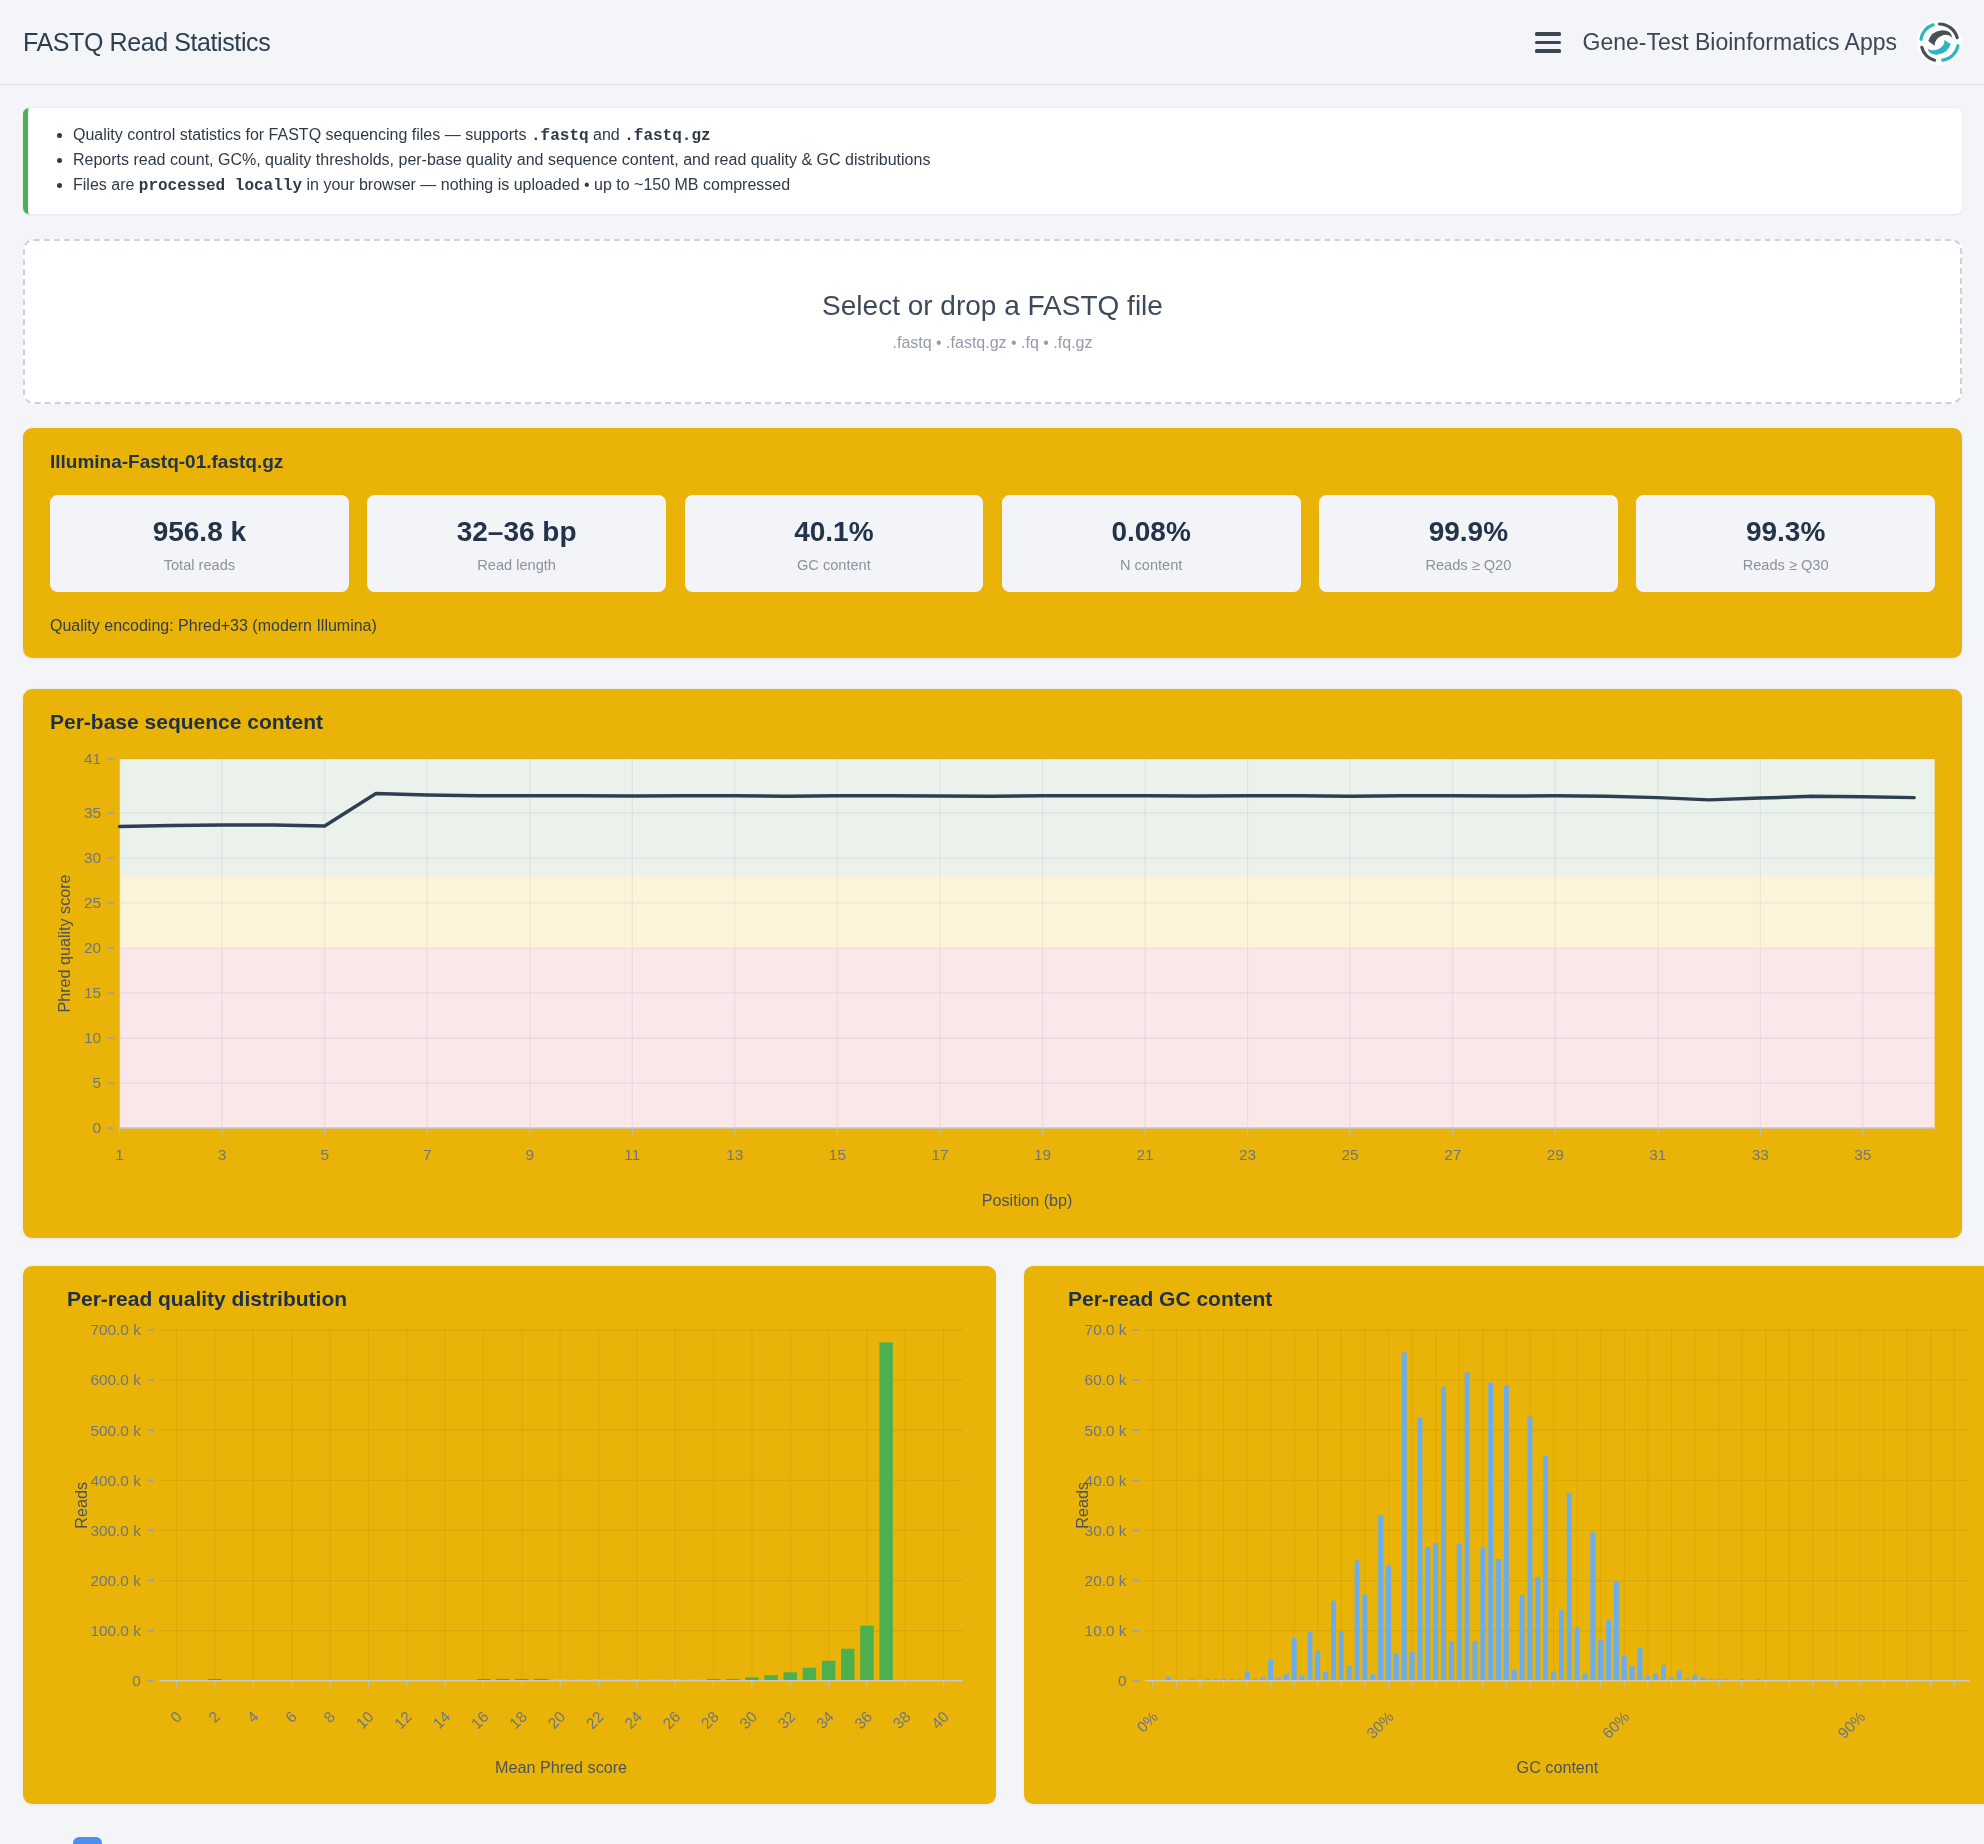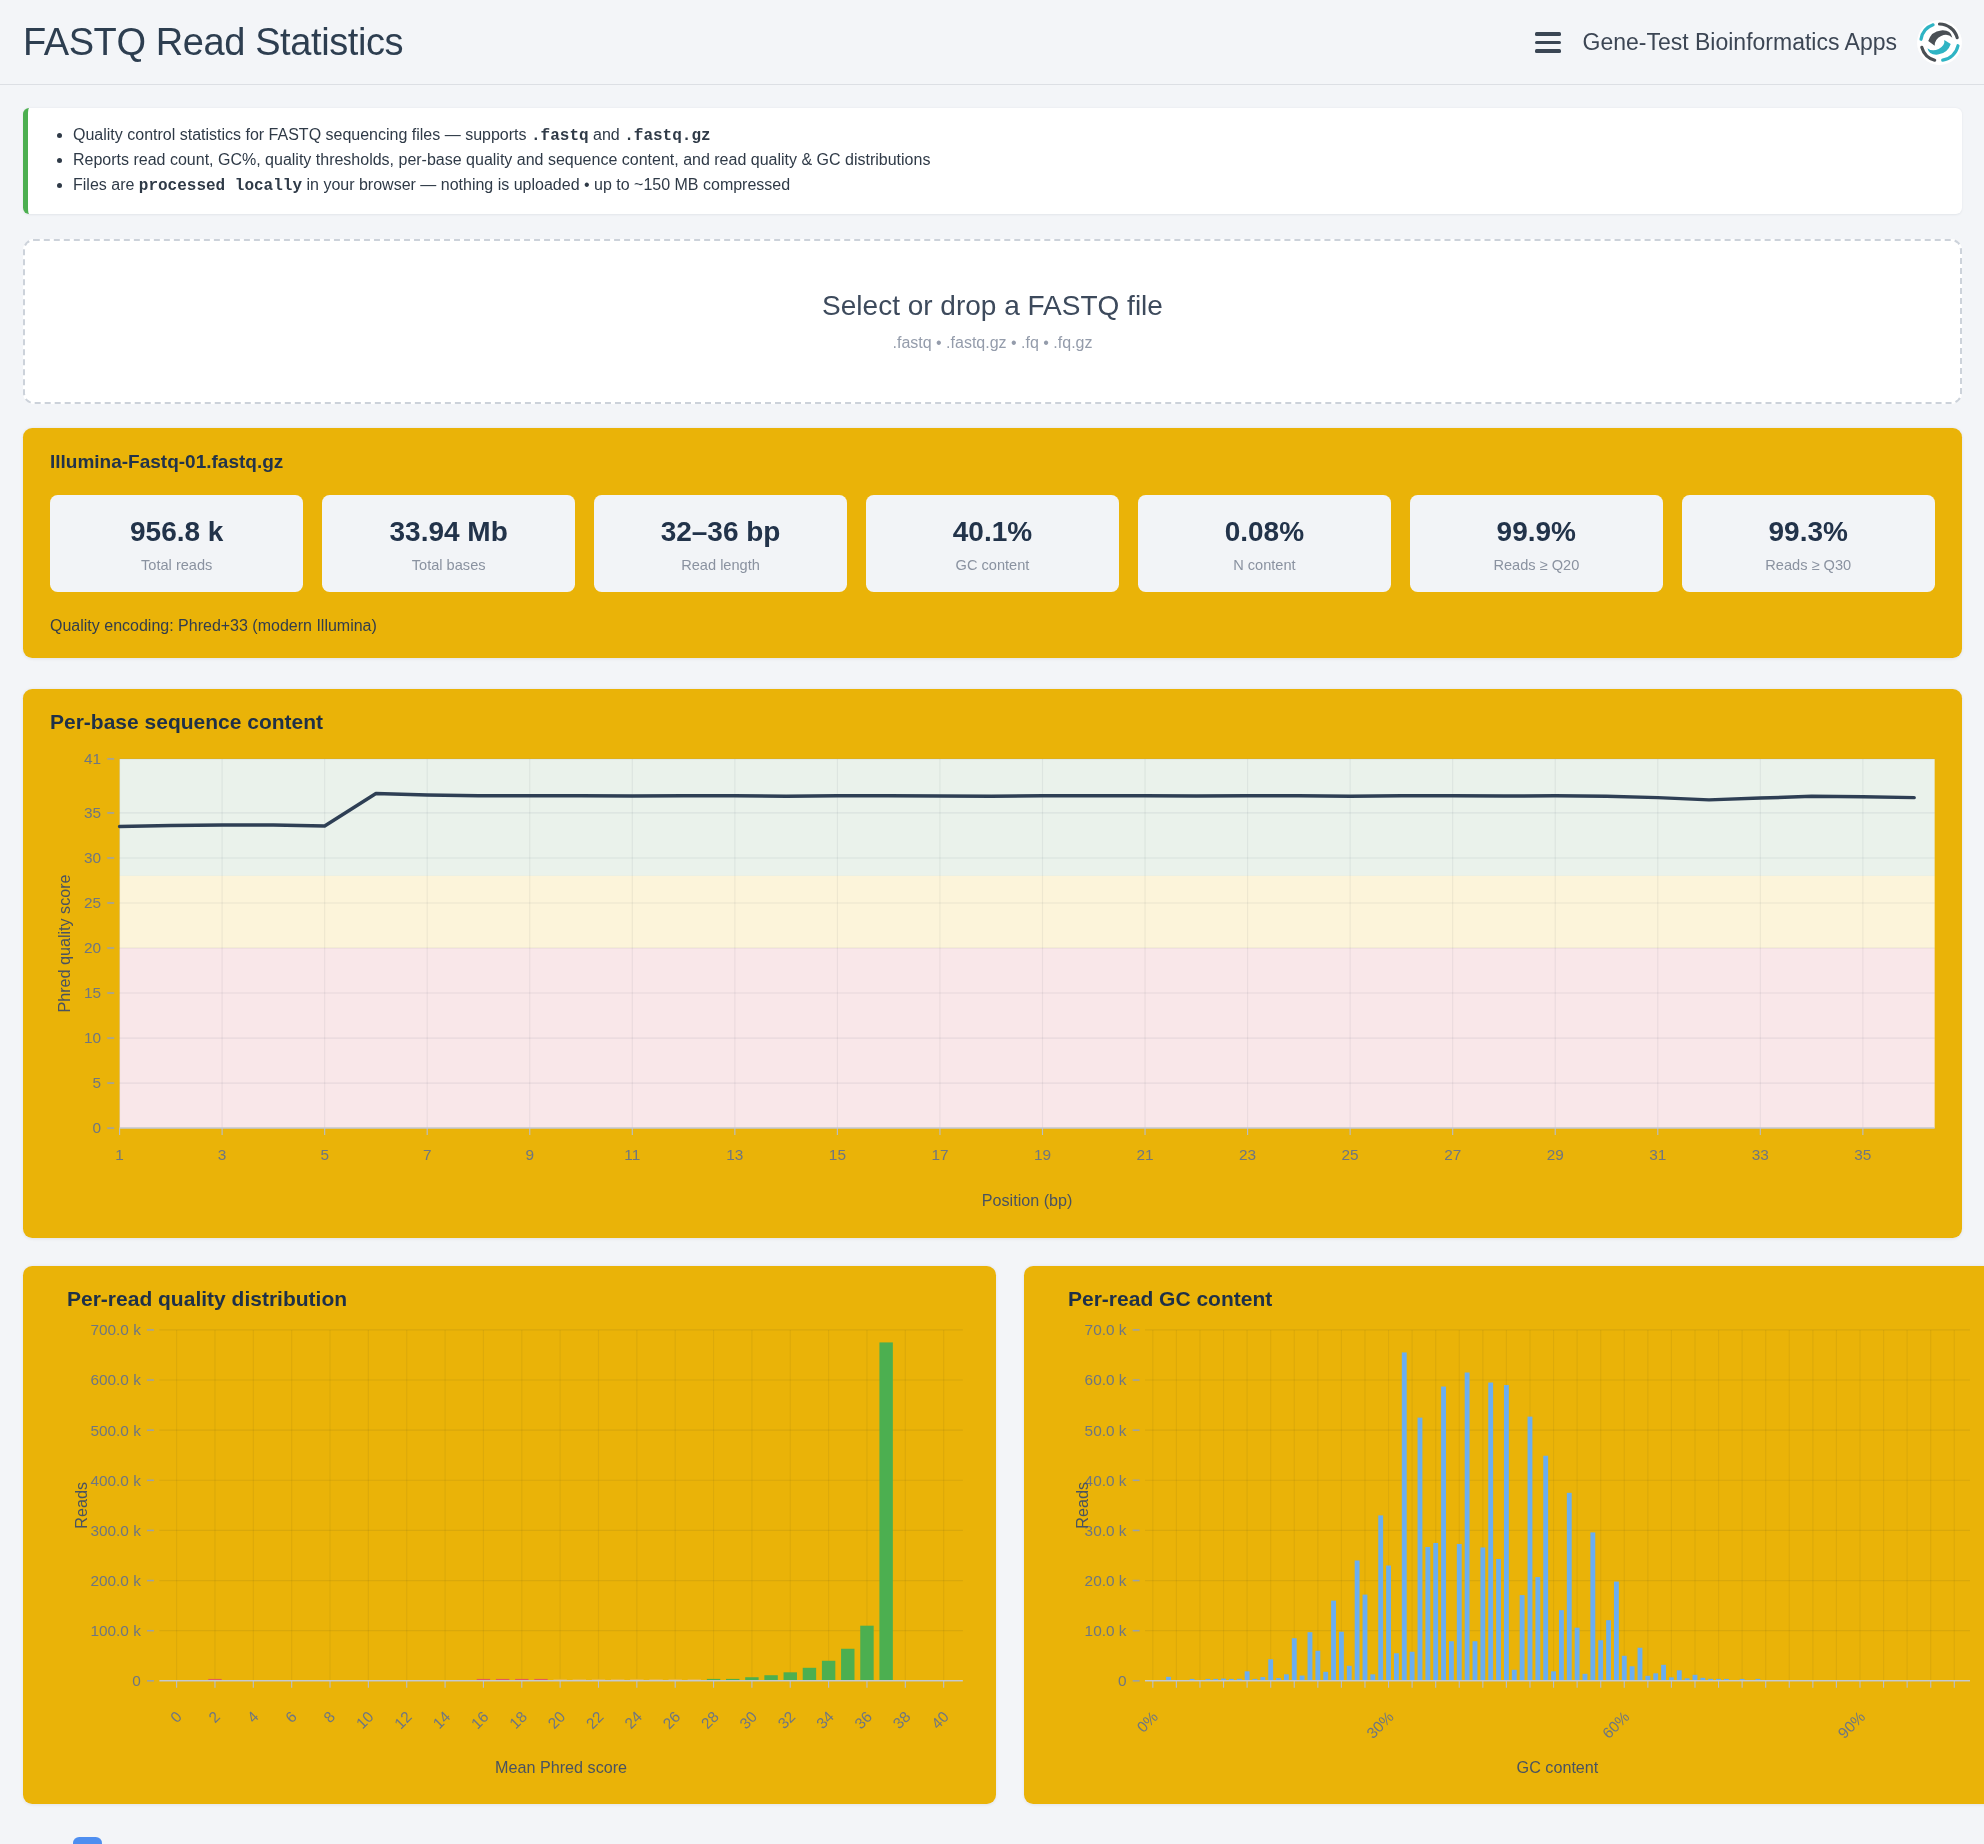--- a/index.html
+++ b/index.html
@@ -17,7 +17,7 @@
     border-bottom: 0.8px solid #dcdfe4;
     background: #f3f5f8;
   }
-  .page-title { font-size: 38px; font-weight: 500; color: #2d3e50; letter-spacing: -0.4px; flex: 1; }
+  .page-title { font-size: 25px; font-weight: 500; color: #2d3e50; letter-spacing: -0.4px; flex: 1; }
   .header-right { display: flex; align-items: center; gap: 20px; }
   .hamburger { display: flex; flex-direction: column; gap: 5.4px; cursor: pointer; padding: 3.1px 1.5px; }
   .hamburger span { display: block; width: 26px; height: 3.1px; background: #3a4654; border-radius: 1.5px; }

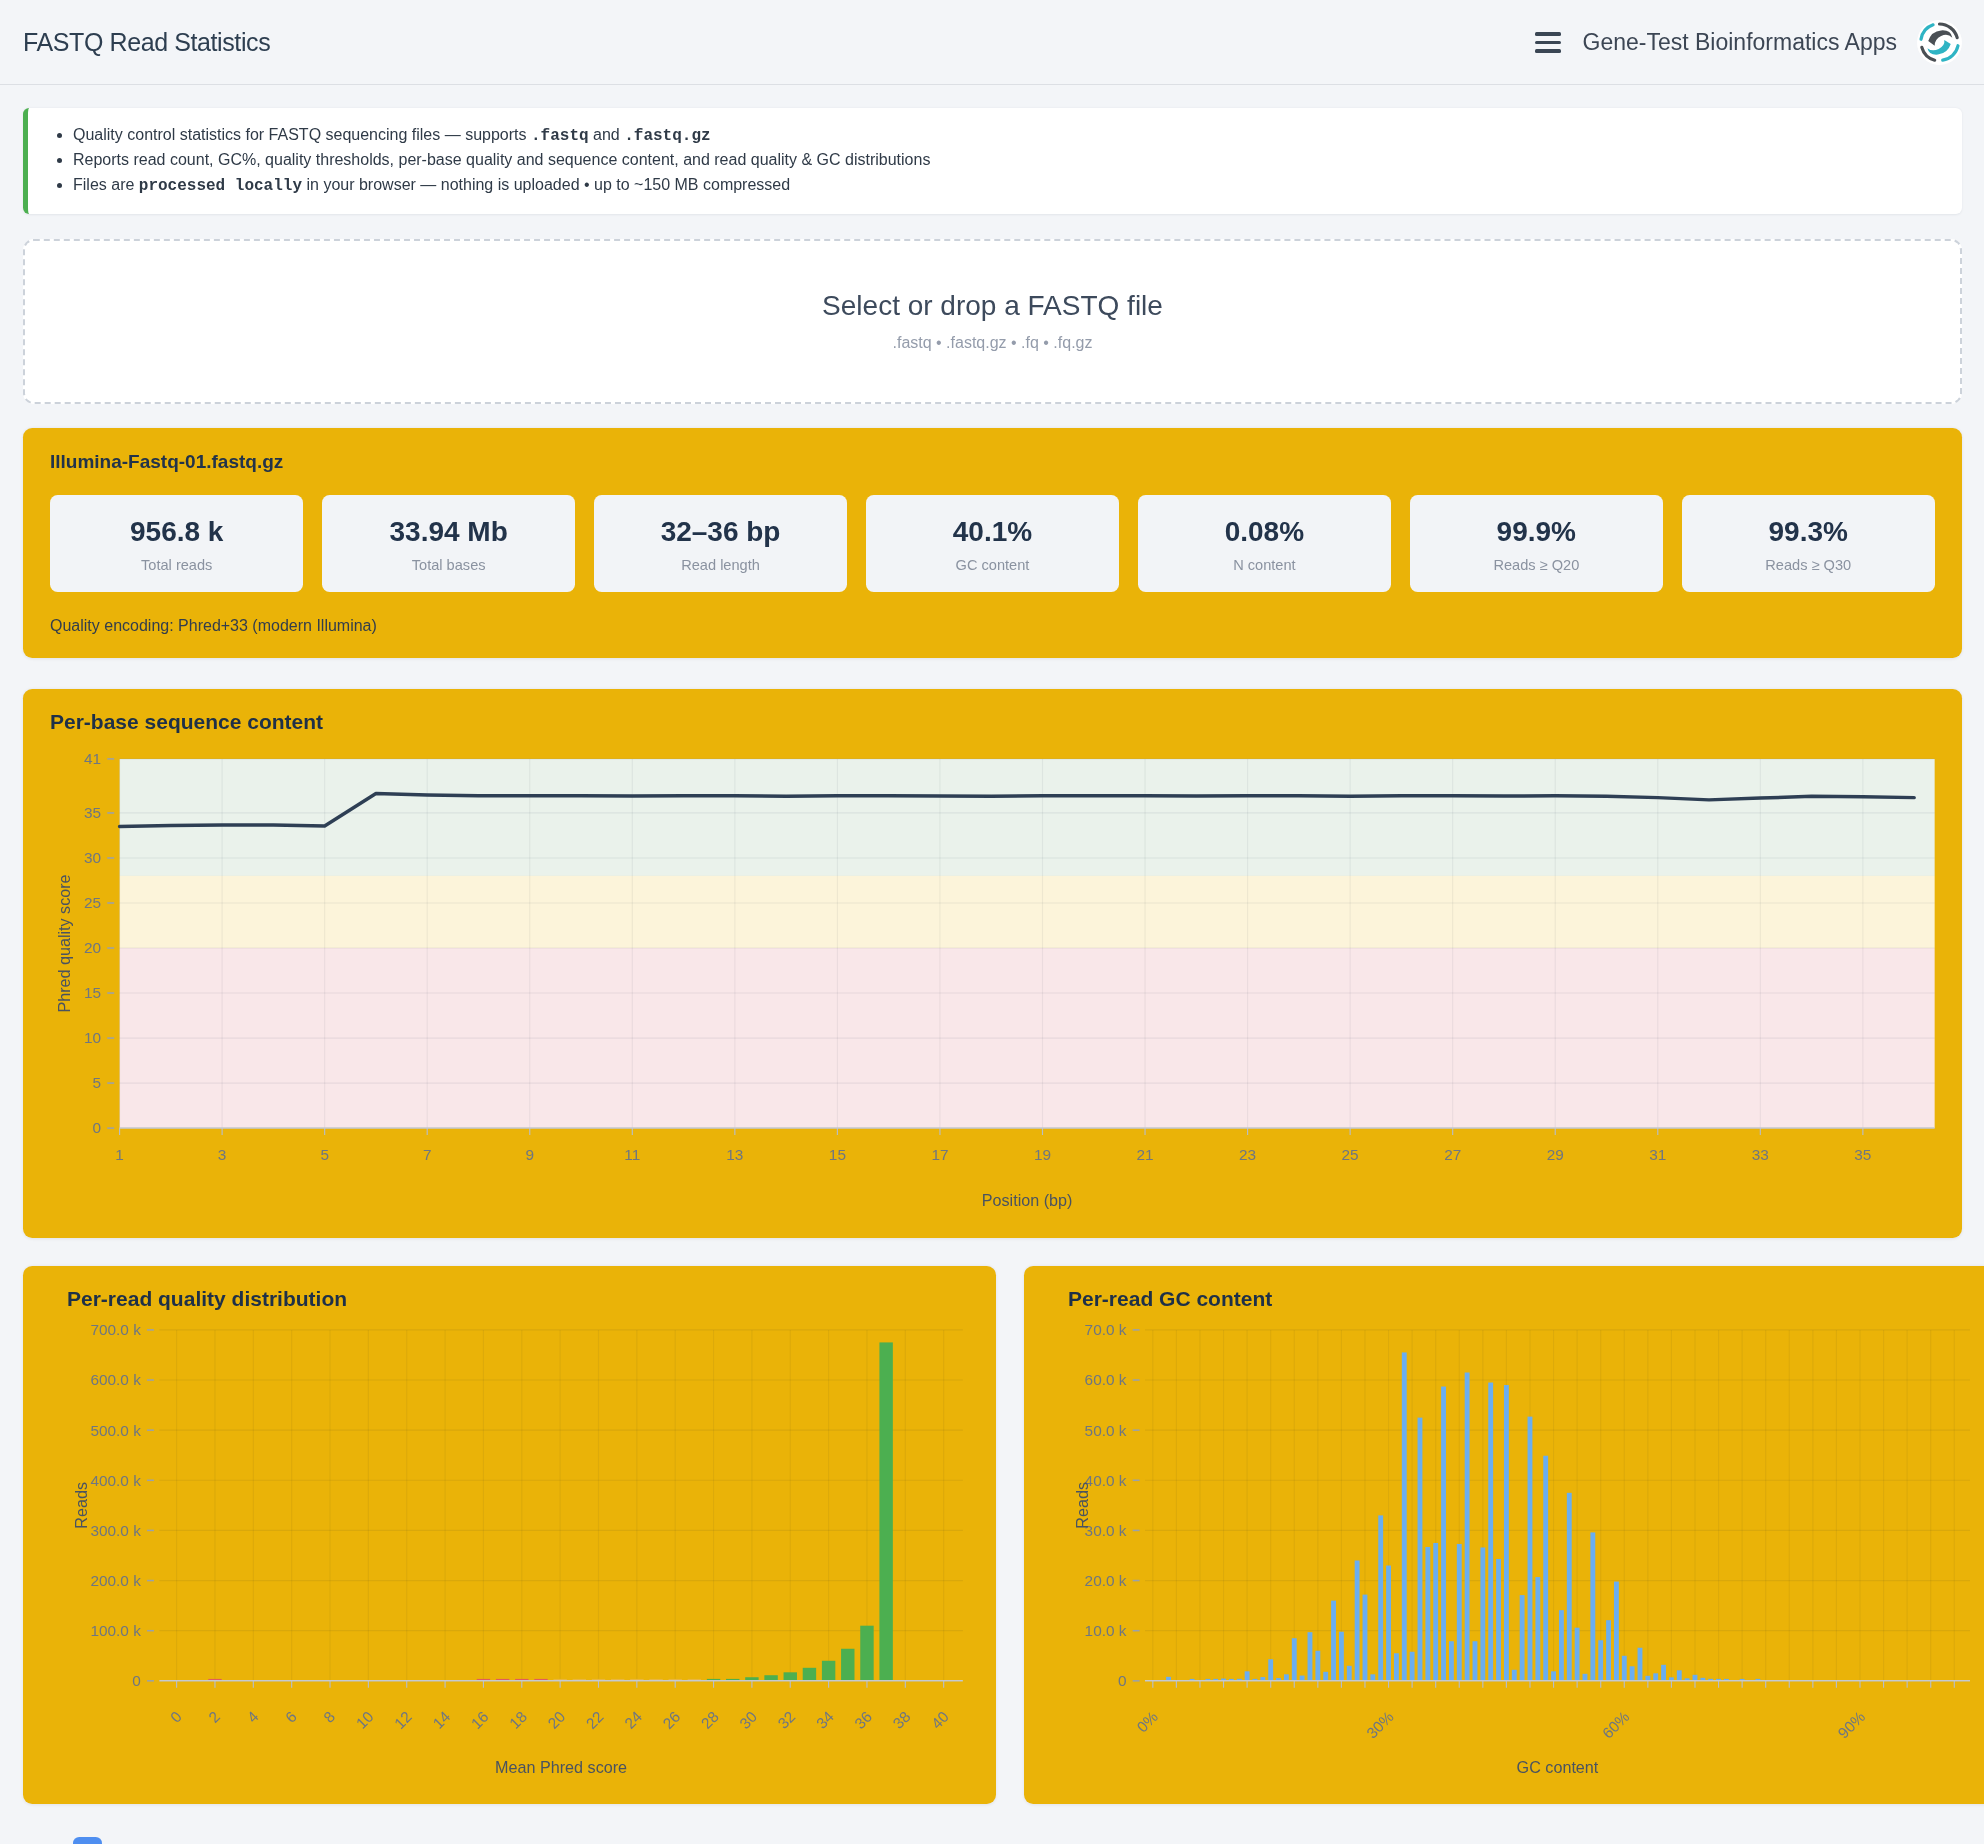--- a/index.html
+++ b/index.html
@@ -123,10 +123,6 @@
       <div class="stat-card">
         <span class="stat-value">956.8 k</span>
         <span class="stat-label">Total reads</span>
-      </div>
-      <div class="stat-card">
-        <span class="stat-value">33.94 Mb</span>
-        <span class="stat-label">Total bases</span>
       </div>
       <div class="stat-card">
         <span class="stat-value">32–36 bp</span>

